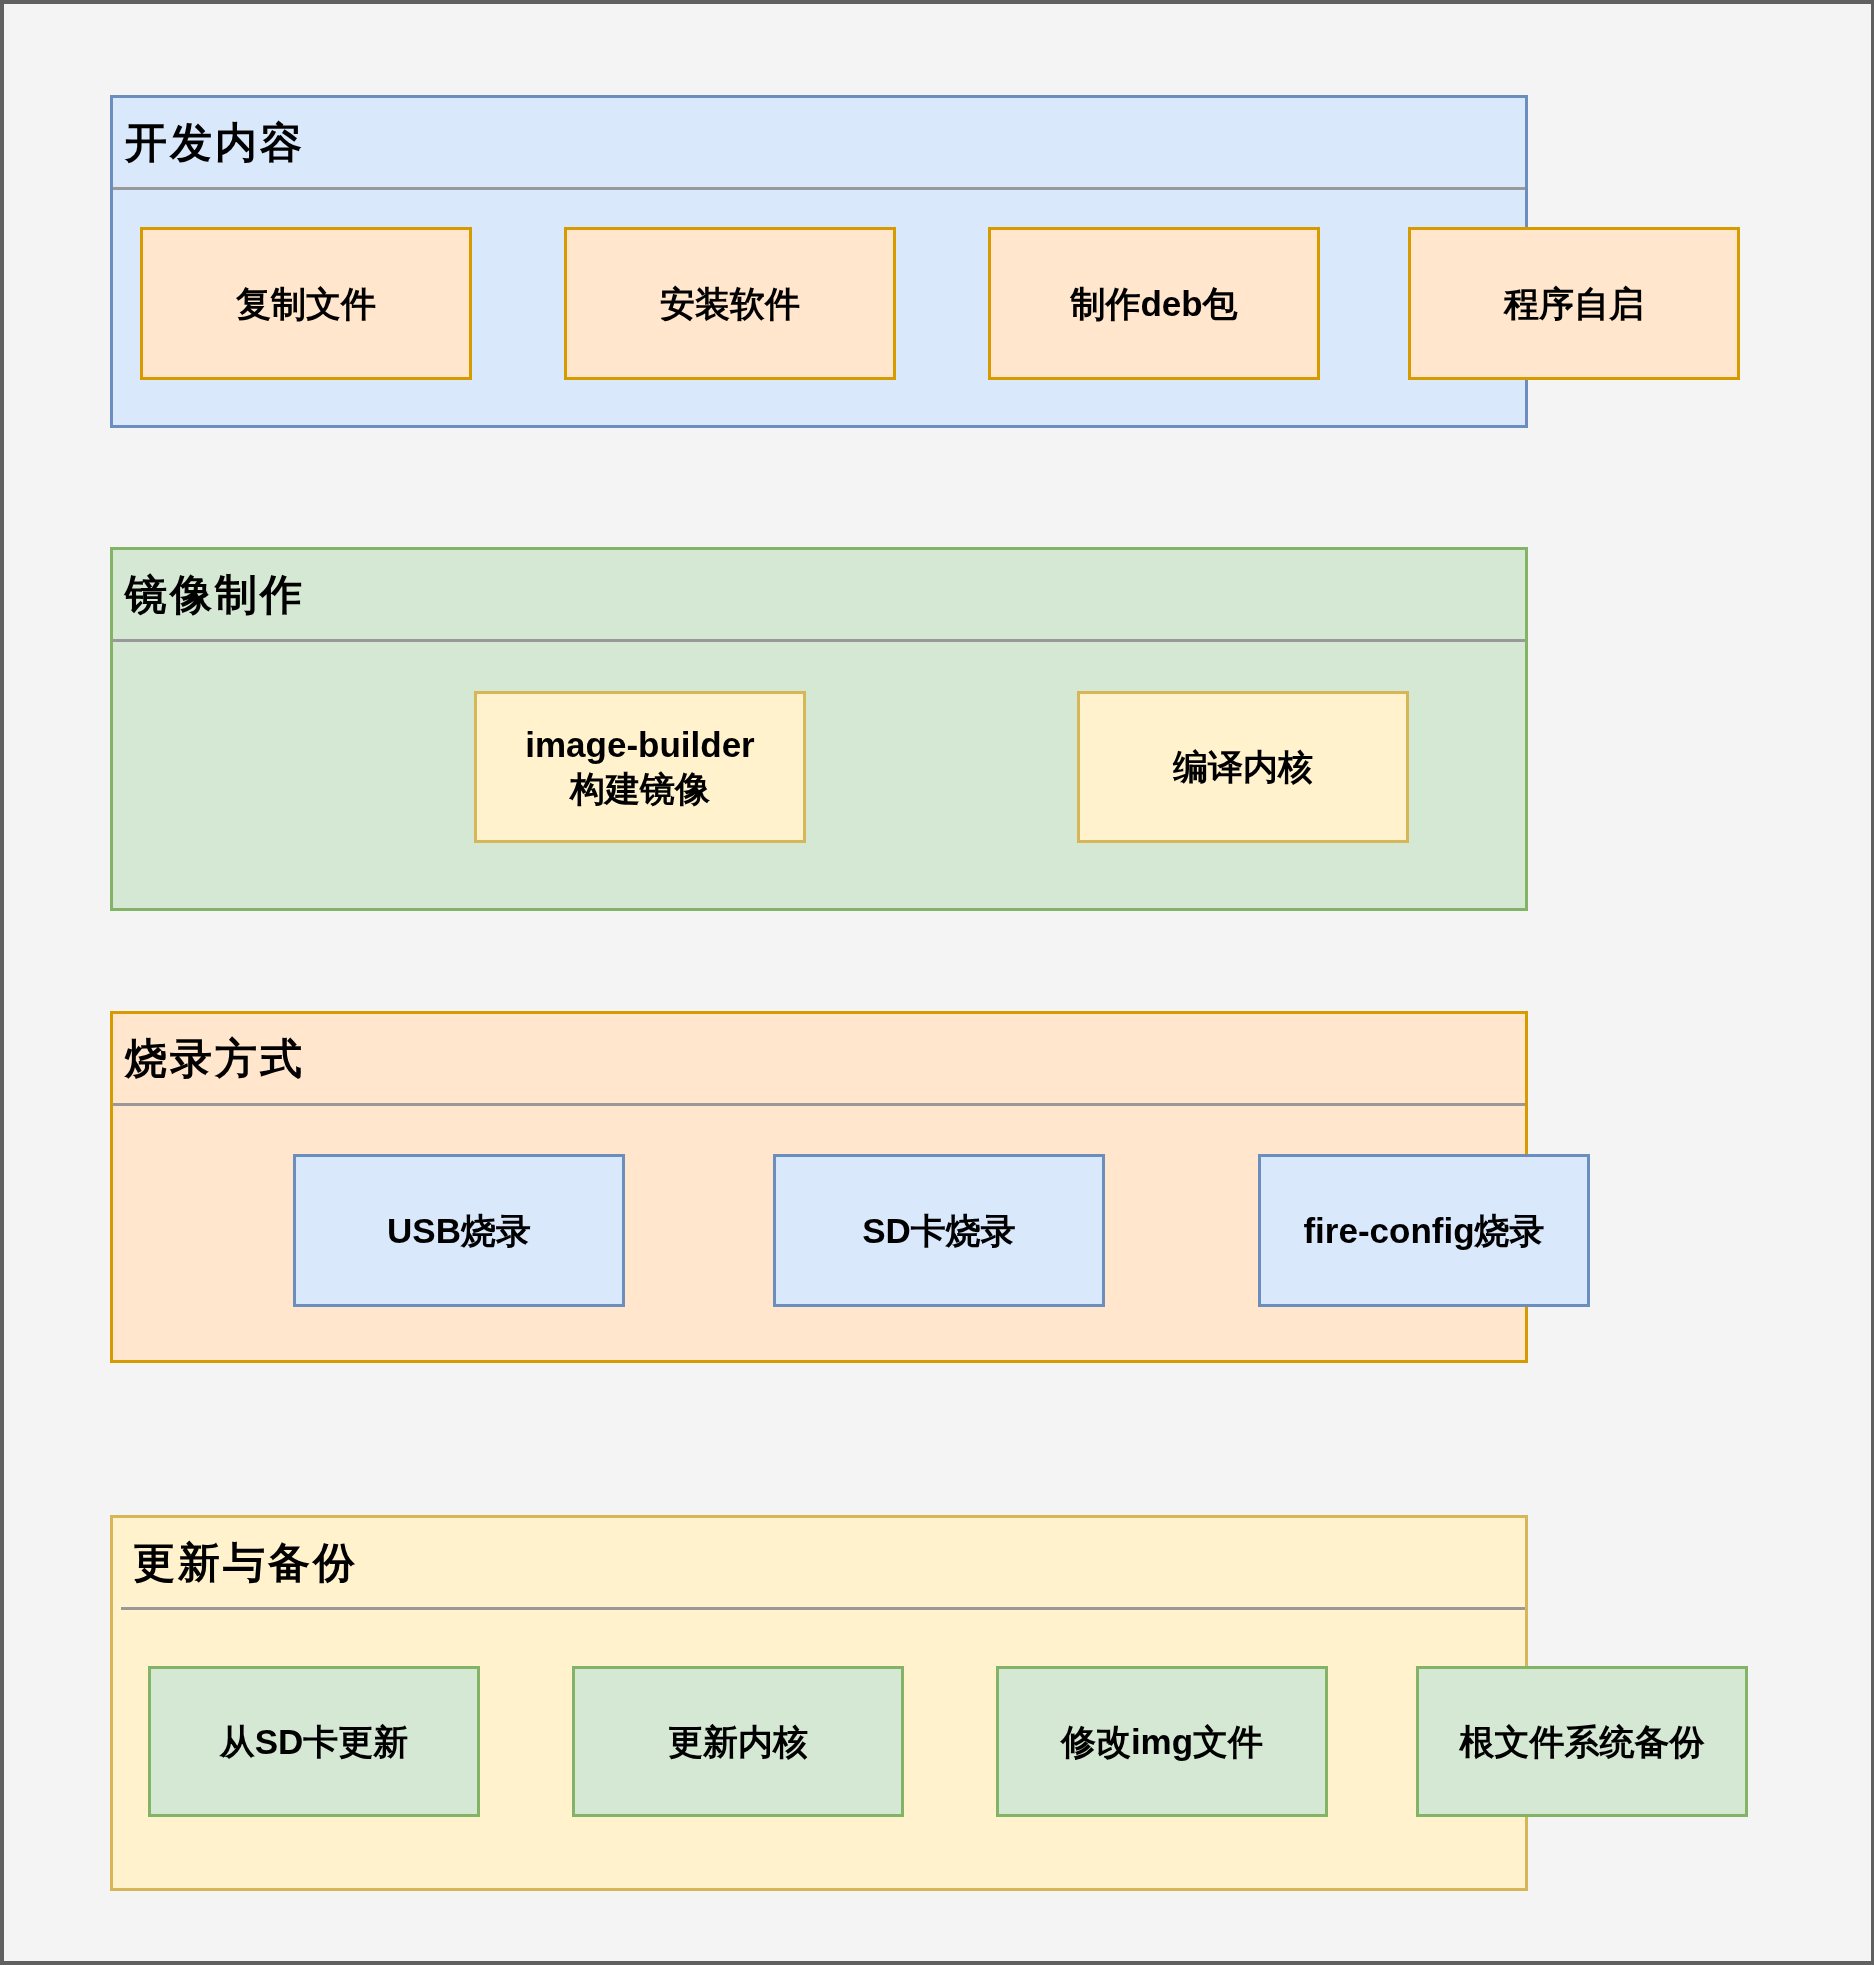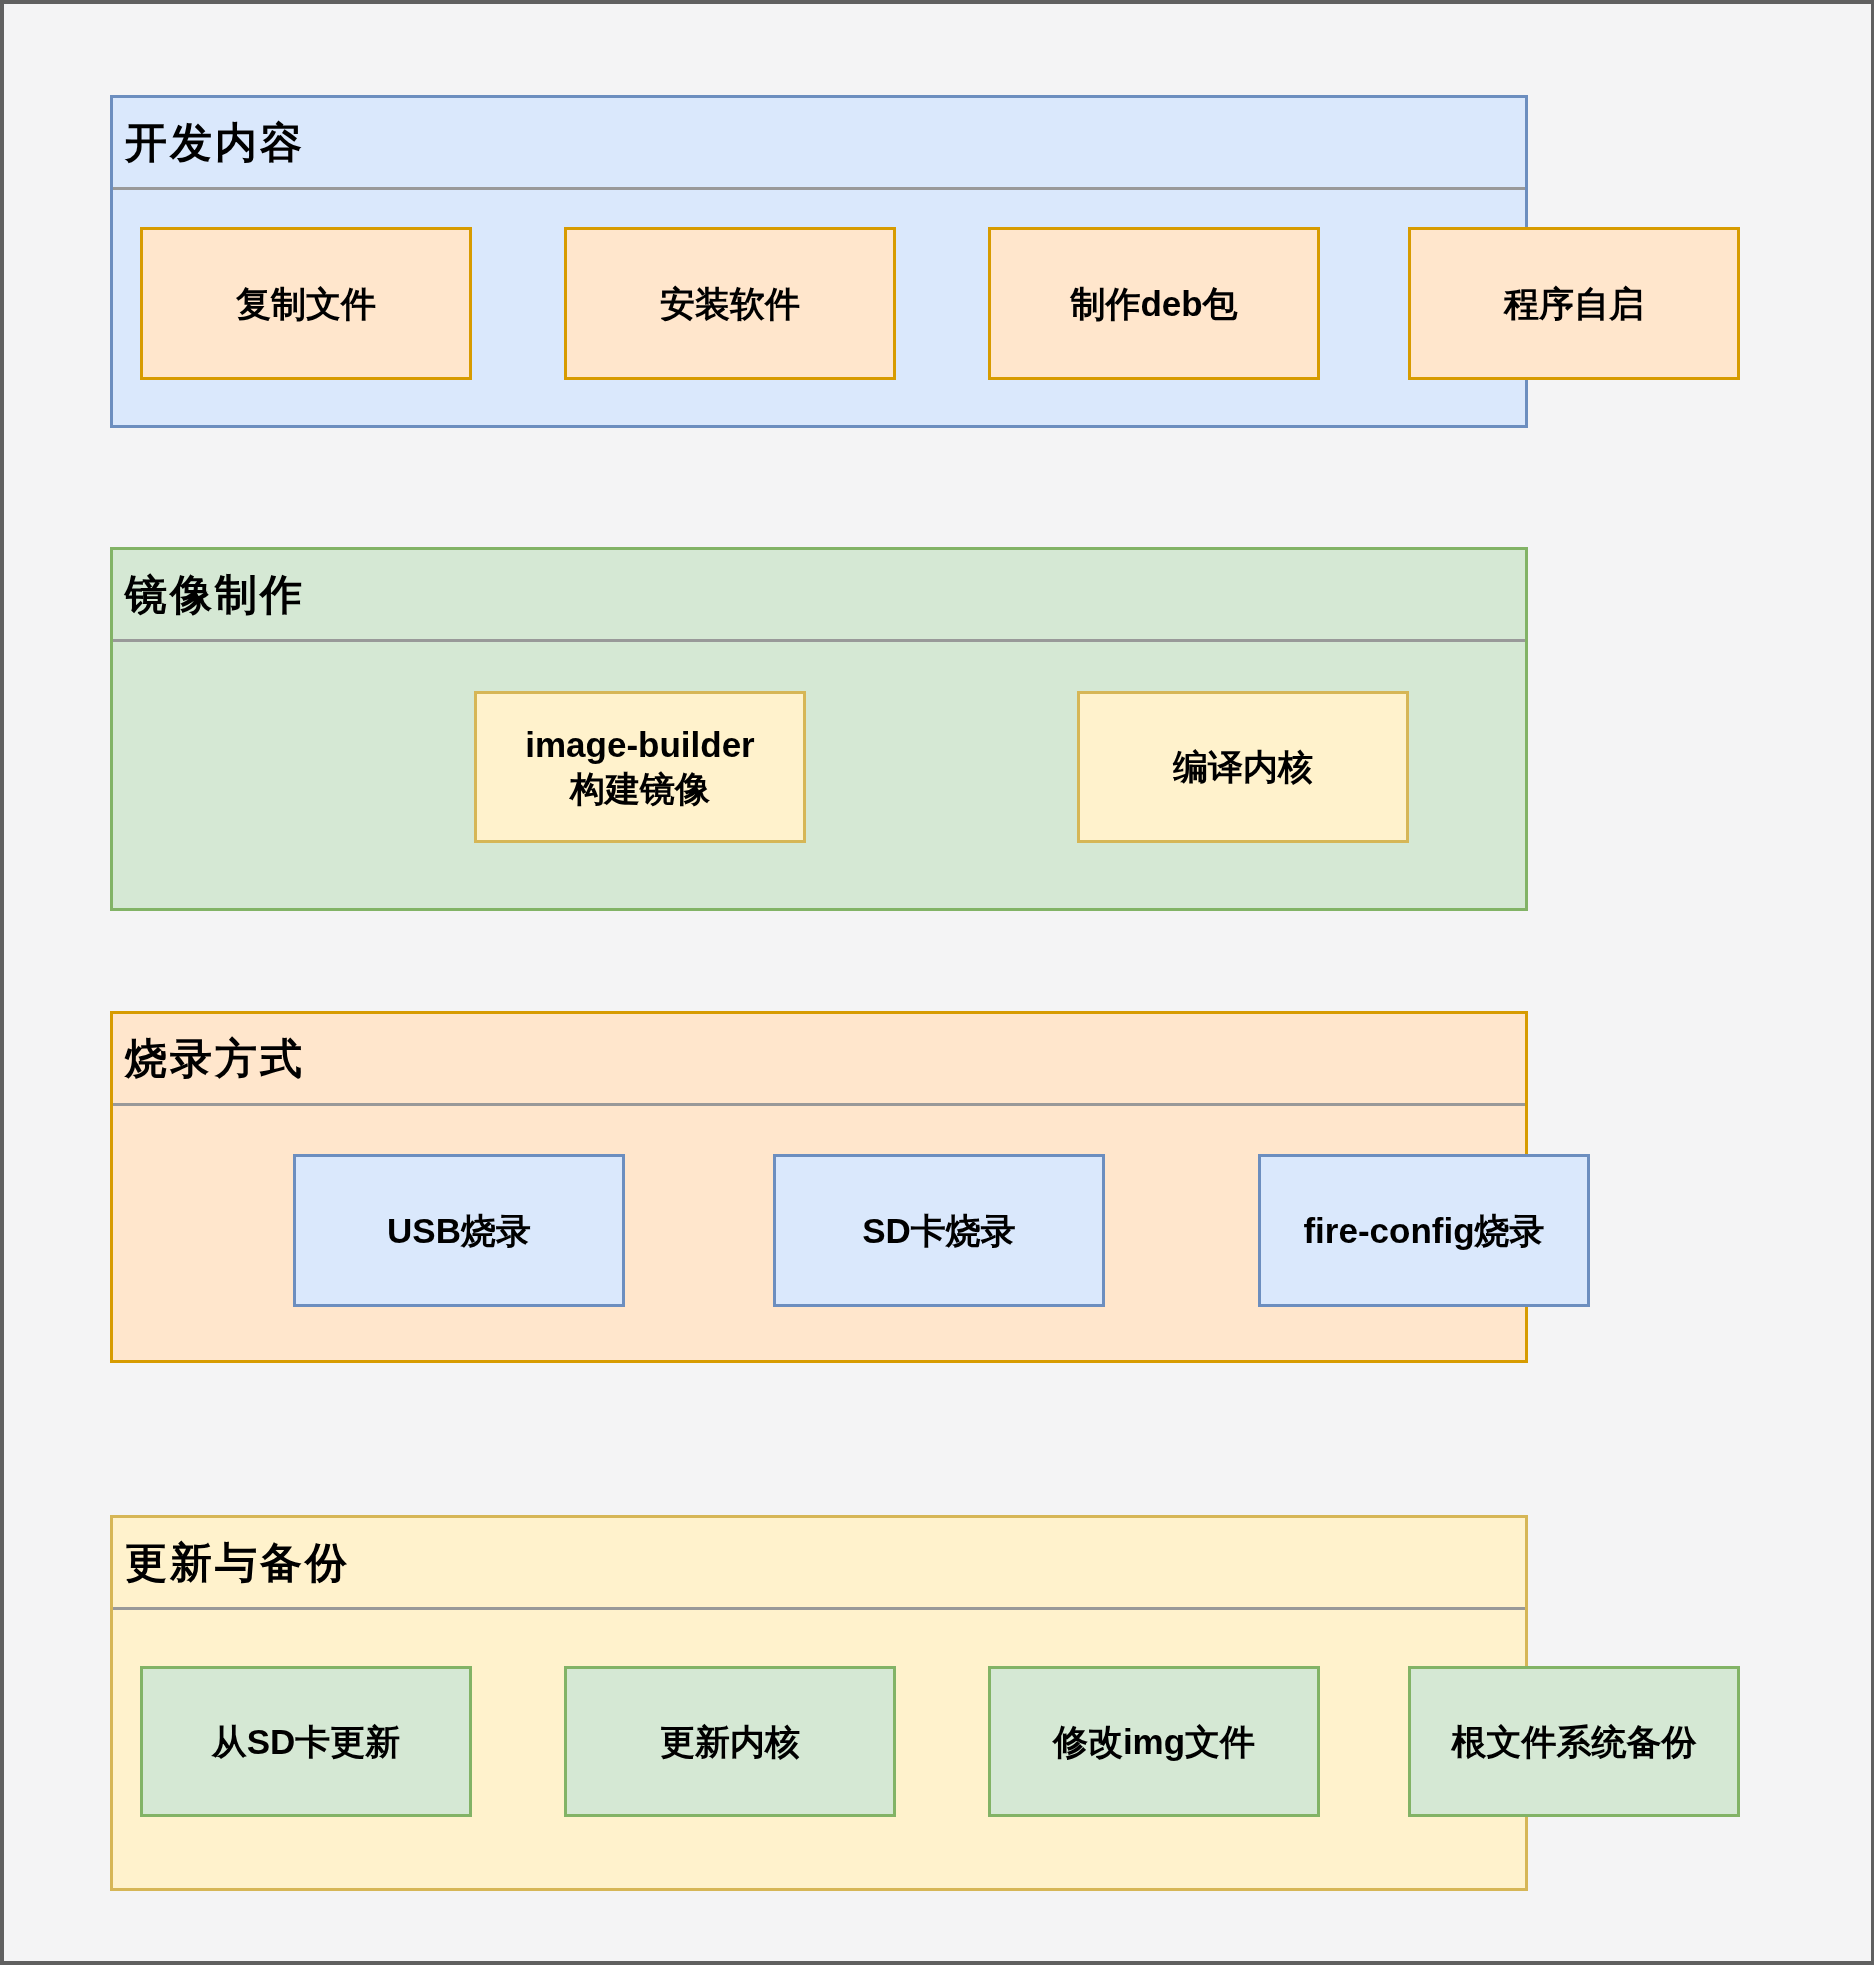--- a/index.html
+++ b/index.html
@@ -130,7 +130,7 @@
   </div>
 </div>
 
-<div id="sec4" class="section" style="background-color: rgb(255, 242, 204); border-color: rgb(214, 182, 86);">
+<div id="sec4" class="section" style="background-color: rgb(255, 242, 204); border-color: rgb(214, 182, 86); padding-left: 8px;">
   <div class="section-header">
     <span class="section-title">更新与备份</span>
   </div>

